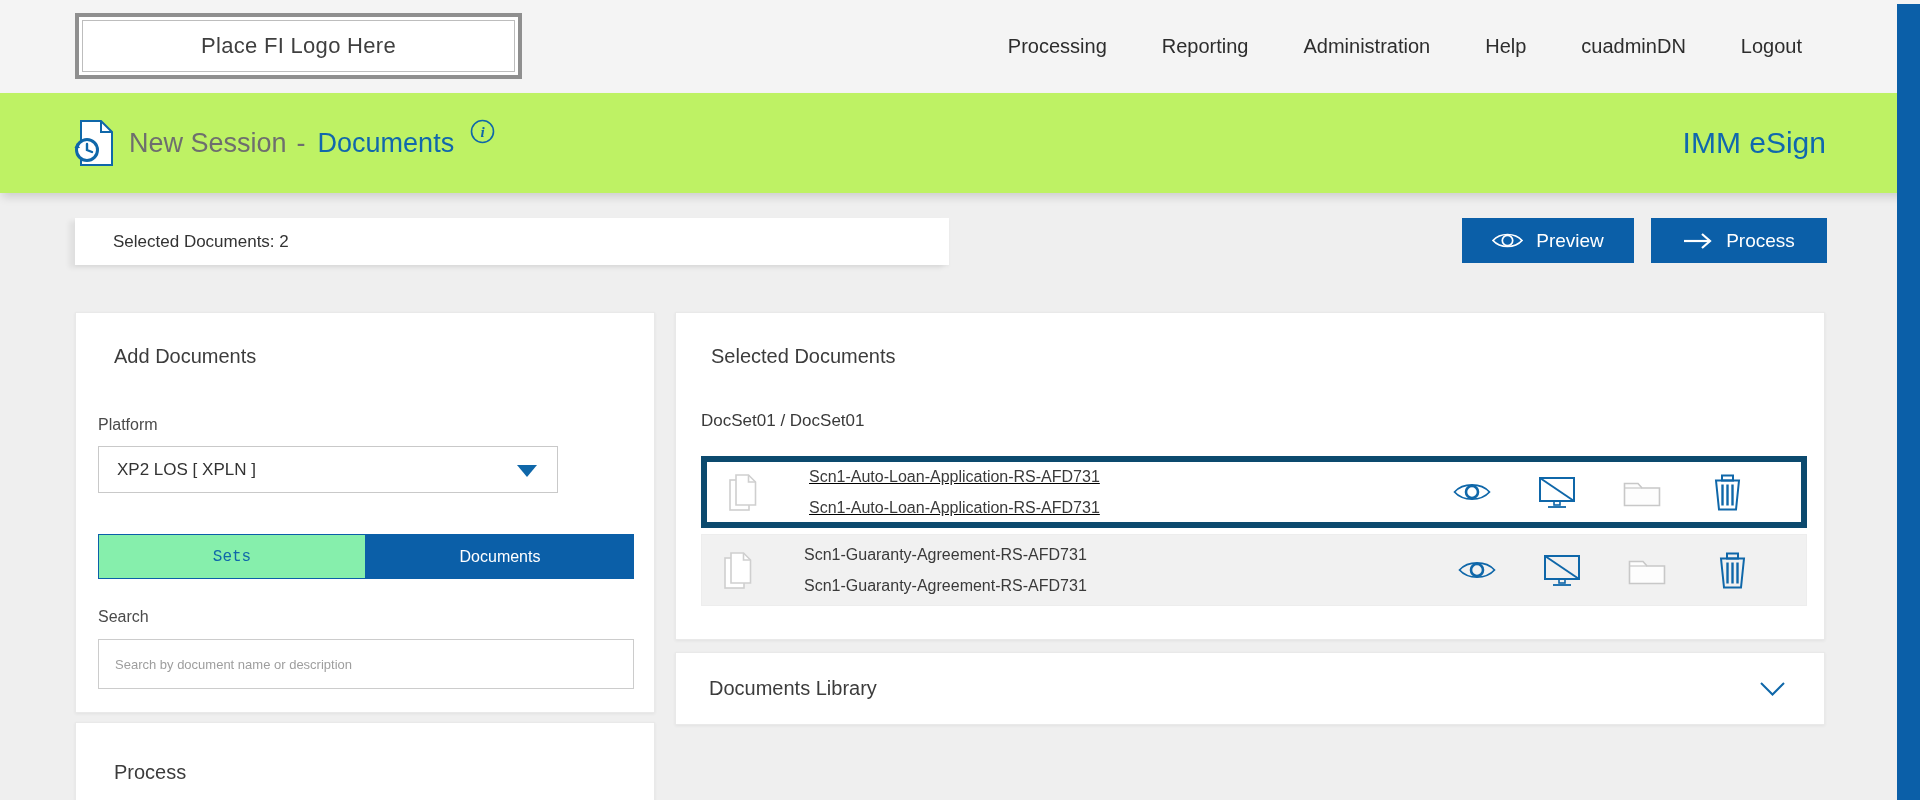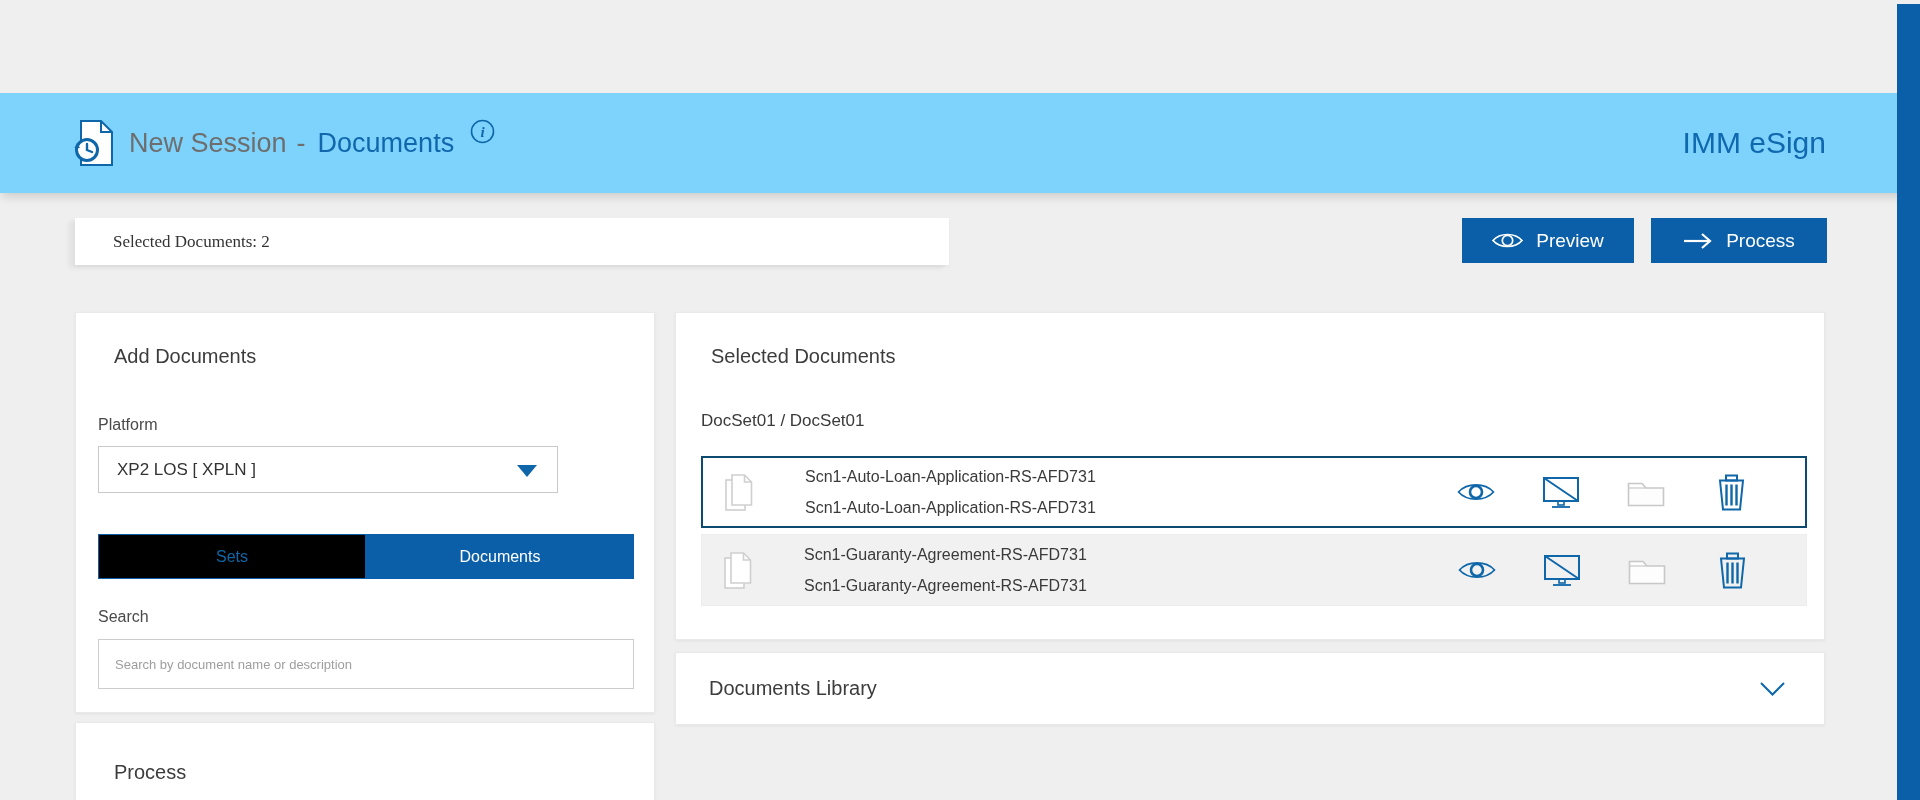--- a/index.html
+++ b/index.html
@@ -88,6 +88,21 @@
 
 <div class="screen">
 
+  <div class="top-header">
+    <div class="logo-outer">
+      <div class="logo-inner">
+        <span class="logo-text">Place FI Logo Here</span>
+      </div>
+    </div>
+    <nav class="top-nav">
+      <span class="nav-item">Processing</span>
+      <span class="nav-item">Reporting</span>
+      <span class="nav-item">Administration</span>
+      <span class="nav-item">Help</span>
+      <span class="nav-item">cuadminDN</span>
+      <span class="nav-item">Logout</span>
+    </nav>
+  </div>
 
   <div class="right-strip"></div>
 

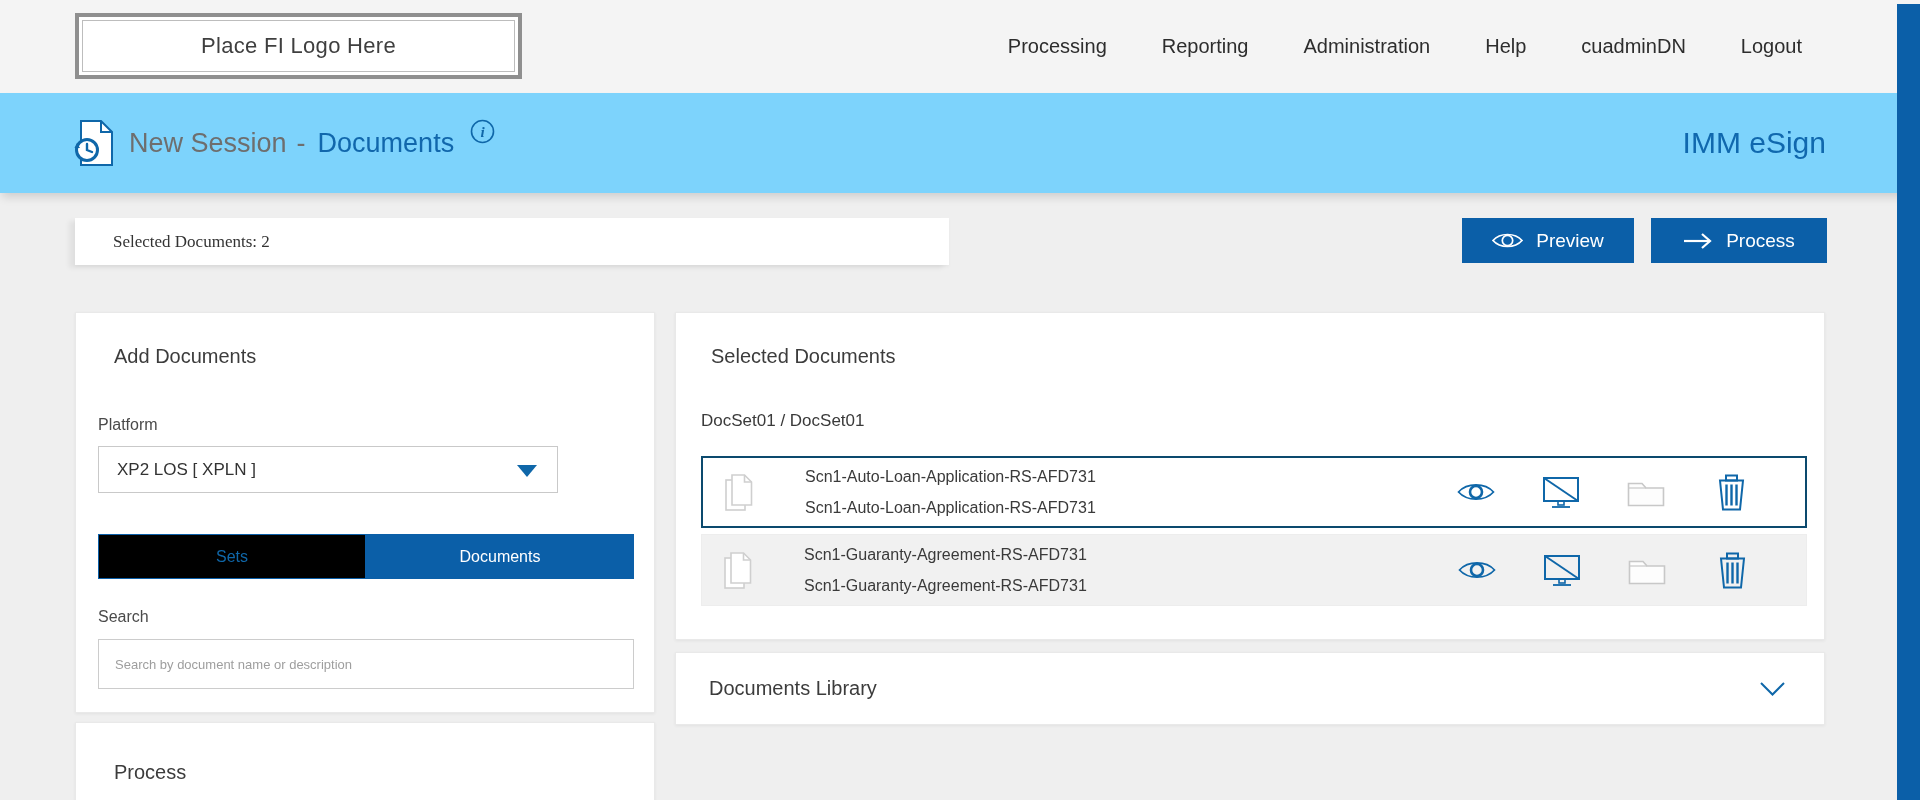--- a/index.html
+++ b/index.html
@@ -19,7 +19,7 @@
   .right-strip { position:absolute; left:1897px; top:4px; width:23px; height:796px; background:#0b5fa8; z-index:5; }
 
   
-  .sub-header { position:absolute; left:0; top:93px; width:1920px; height:100px; background:#7dd3fc; box-shadow:0 6px 9px -2px rgba(0,0,0,0.14); z-index:2; }
+  .sub-header { position:absolute; left:0; top:93px; width:1920px; height:100px; background:#bef264; box-shadow:0 6px 9px -2px rgba(0,0,0,0.14); z-index:2; }
   .session-left { position:absolute; left:73px; top:0; height:100%; display:flex; align-items:center; }
   .session-icon { width:42px; height:48px; }
   .session-title { font-size:27px; color:#6e6e6e; margin-left:14px; }

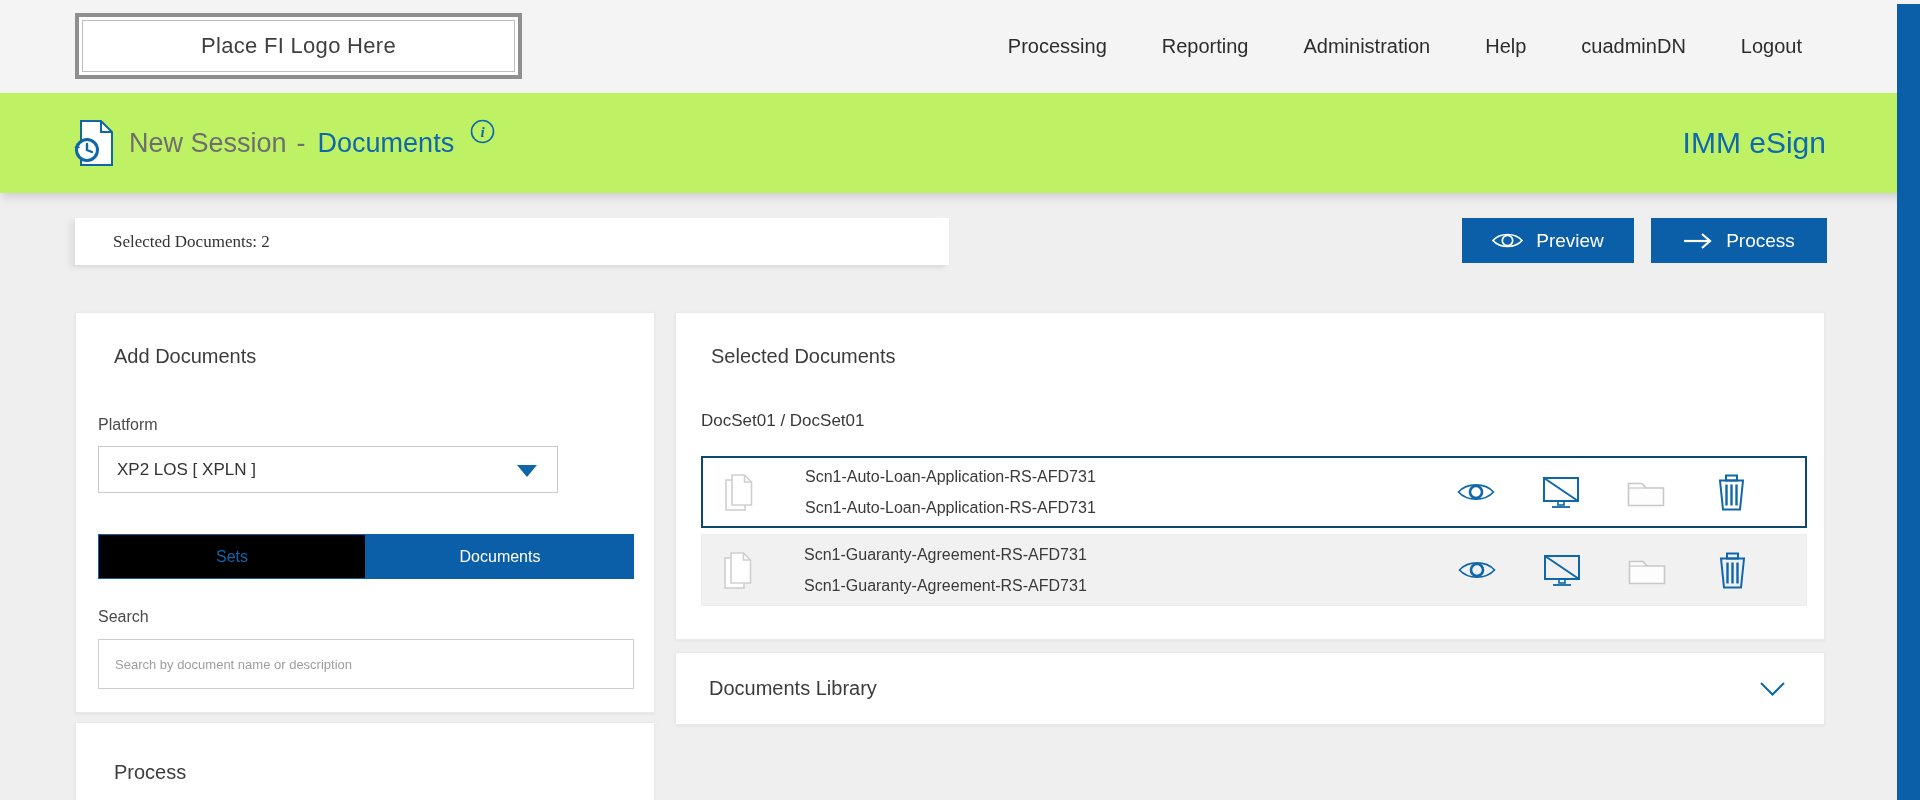--- a/index.html
+++ b/index.html
@@ -32,7 +32,7 @@
   .count-bar { position:absolute; left:75px; top:218px; width:874px; height:47px; background:#ffffff;
                box-shadow:-6px 3px 5px rgba(0,0,0,0.06), 0 2px 3px rgba(0,0,0,0.04);
                display:flex; align-items:center; }
-  .count-text { font-size:17px; color:#333333; margin-left:38px;font-family:Liberation Serif, serif; }
+  .count-text { font-size:17px; color:#333333; margin-left:38px; }
   .btn { position:absolute; top:218px; height:45px; background:#0b5fa8; color:#ffffff; font-size:19px;
          display:flex; align-items:center; justify-content:center; gap:13px; cursor:pointer; border:none; }
   .btn-preview { left:1462px; width:172px; }

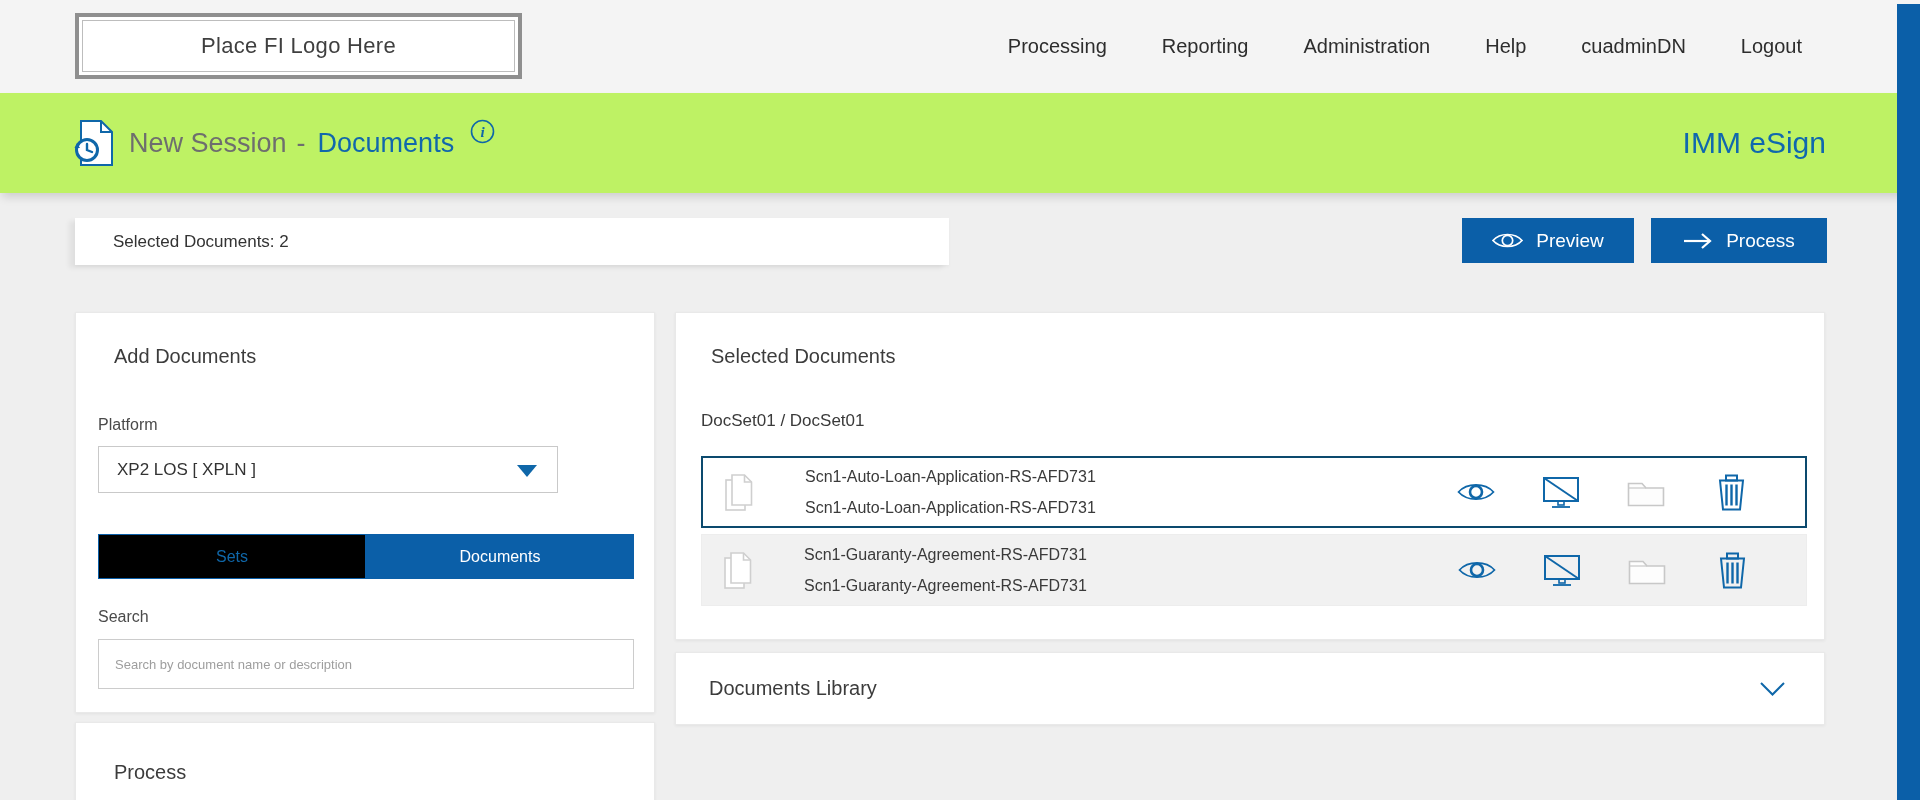--- a/index.html
+++ b/index.html
@@ -71,7 +71,7 @@
   .card-selected .card-title { position:absolute; left:35px; top:32px; }
   .docset-label { position:absolute; left:25px; top:98px; font-size:17px; color:#3a3a3a; }
   .doc-row { position:absolute; left:25px; width:1106px; height:72px; display:flex; align-items:center; }
-  .doc-row-1 { top:143px; background:#ffffff; border:2px solid #0c4a6e; }
+  .doc-row-1 { top:143px; background:#ffffff; border:6px solid #0c4a6e;text-decoration:underline; }
   .doc-row-2 { top:221px; background:#f1f1f1; border:1px solid #ededed;justify-content:space-between; }
   .doc-pages-icon { margin-left:22px; flex:0 0 auto; }
   .doc-texts { margin-left:52px; display:flex; flex-direction:column; gap:13px; }

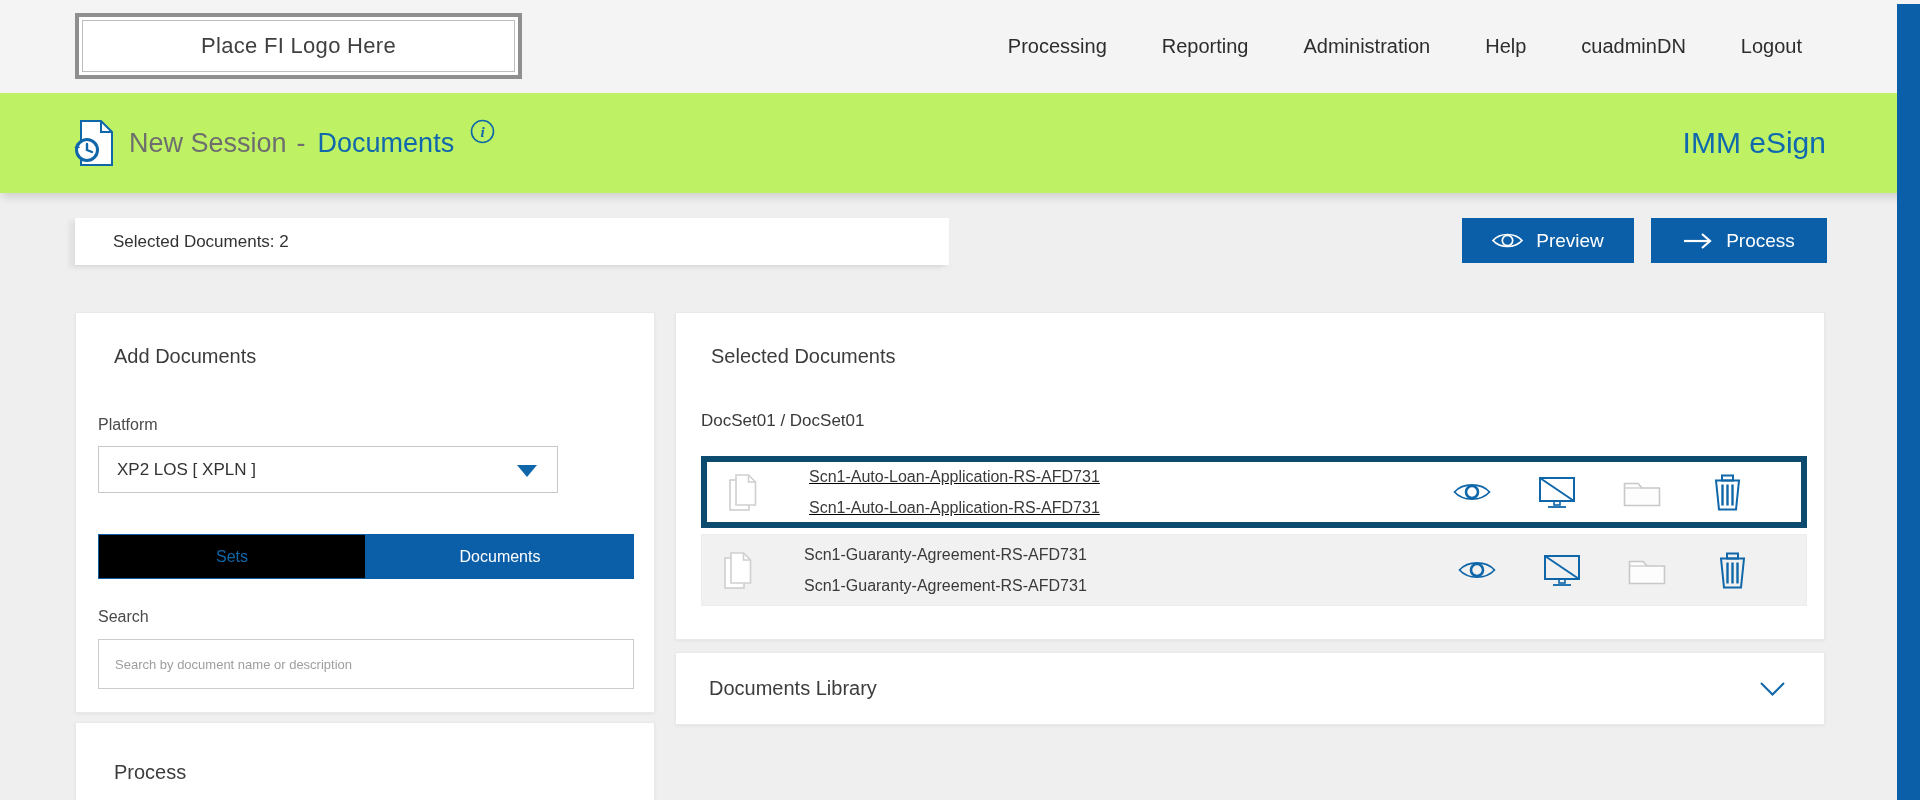--- a/index.html
+++ b/index.html
@@ -57,7 +57,7 @@
                 border-left:10px solid transparent; border-right:10px solid transparent; border-top:12px solid #0f67a9; }
   .toggle { position:absolute; left:22px; top:221px; width:536px; height:45px; display:flex; }
   .toggle .tab { flex:1; display:flex; align-items:center; justify-content:center; font-size:16px; cursor:pointer; }
-  .tab-sets { background:#000000; color:#0f67a9; border:1px solid #0b5fa8; }
+  .tab-sets { background:#86efac; color:#0f67a9; border:1px solid #0b5fa8;font-family:Liberation Mono, monospace; }
   .tab-documents { background:#0b5fa8; color:#ffffff; border:1px solid #0b5fa8; }
   .lbl-search { top:295px; }
   .search-input { position:absolute; left:22px; top:326px; width:536px; height:50px; border:1px solid #cccccc;

